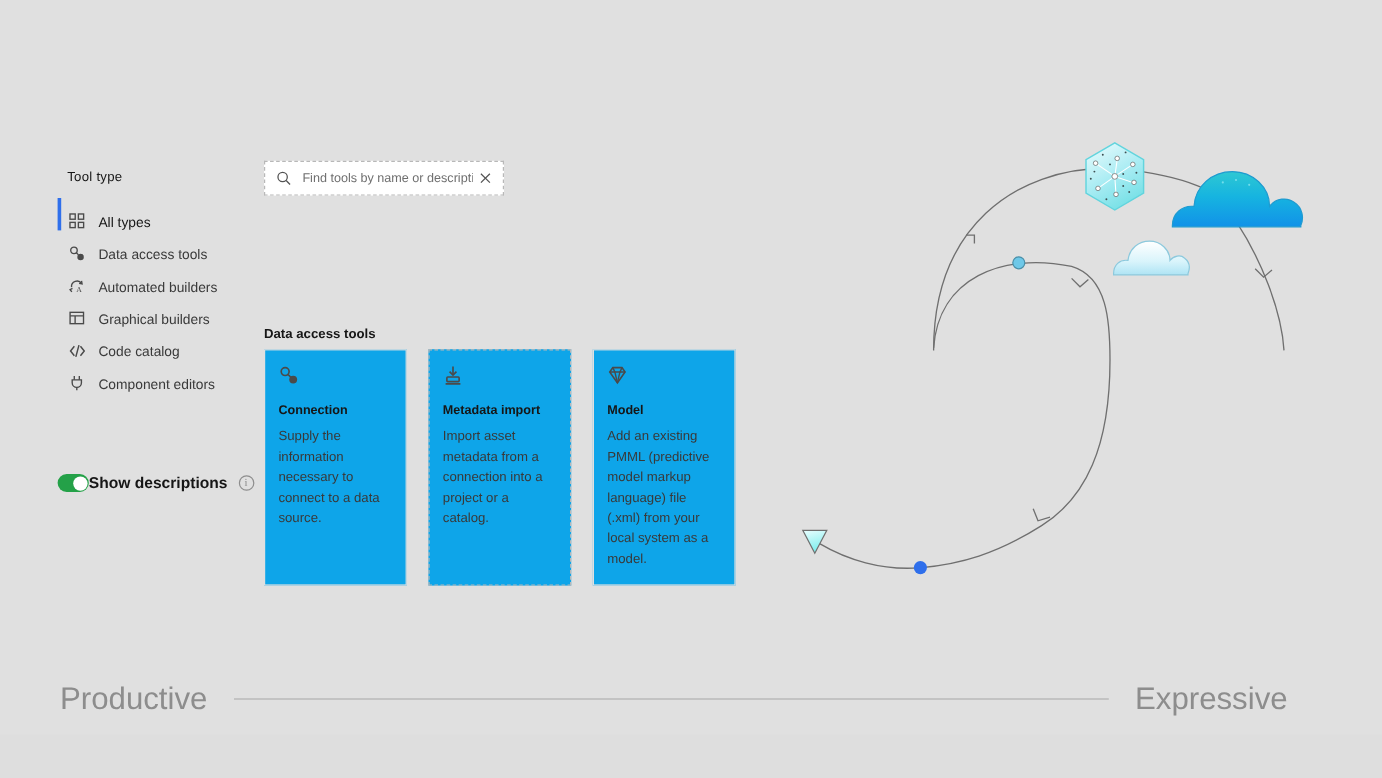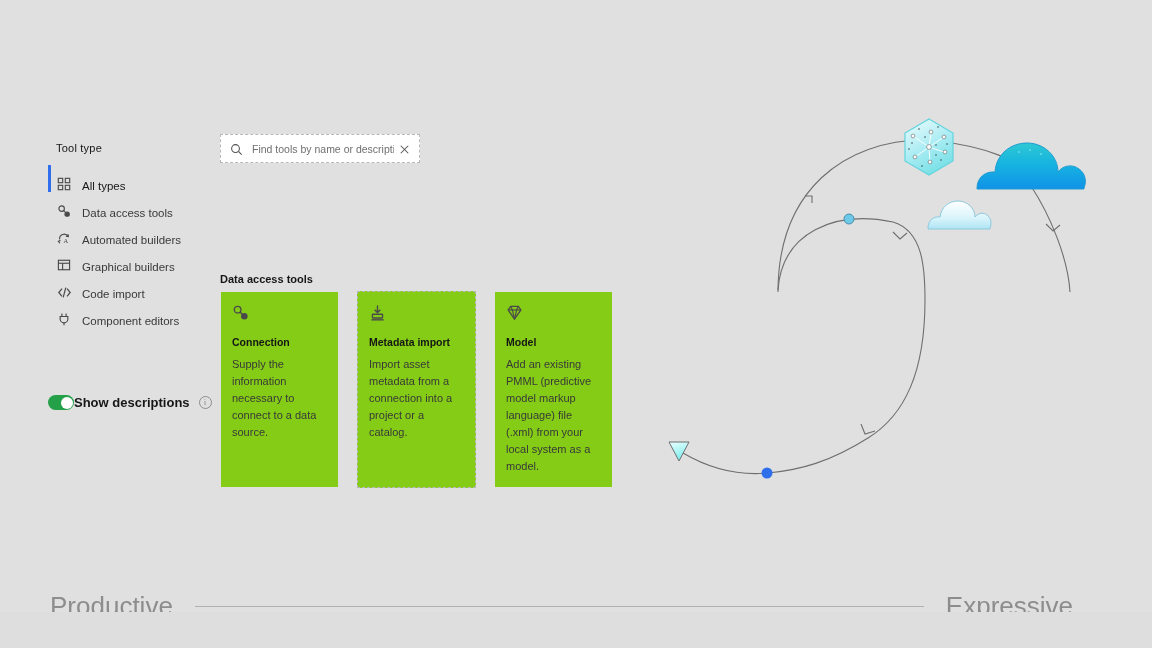--- a/index.html
+++ b/index.html
@@ -403,7 +403,7 @@
           <line x1="9.4" y1="2.8" x2="6.6" y2="13.2" stroke="currentColor" stroke-width="1.3"></line>
         </svg>
       </span>
-      <span class="sb-label">Code import</span>
+      <span class="sb-label">Code catalog</span>
     </li>
 
     <li class="sidebar-item">

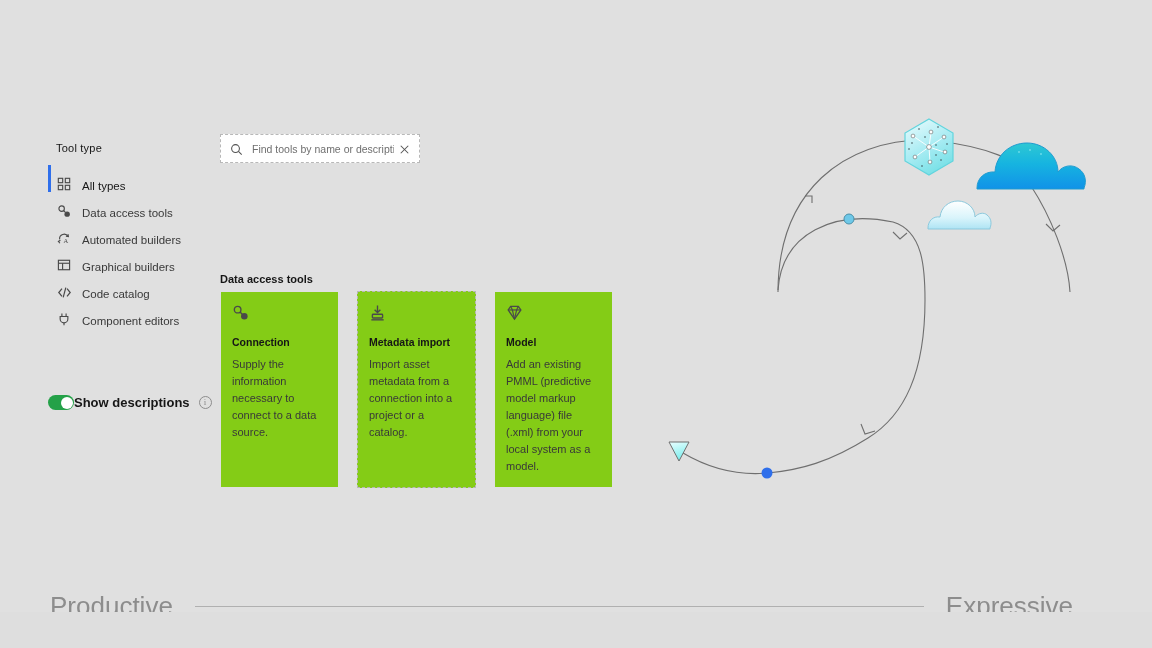--- a/index.html
+++ b/index.html
@@ -171,7 +171,7 @@
   .tool-card {
     width: 119px;
     min-height: 118px;
-    background: #84cc16;
+    background: #0ea5e9;
     padding: 12px 11px 12px 11px;
     cursor: pointer;
     position: relative;

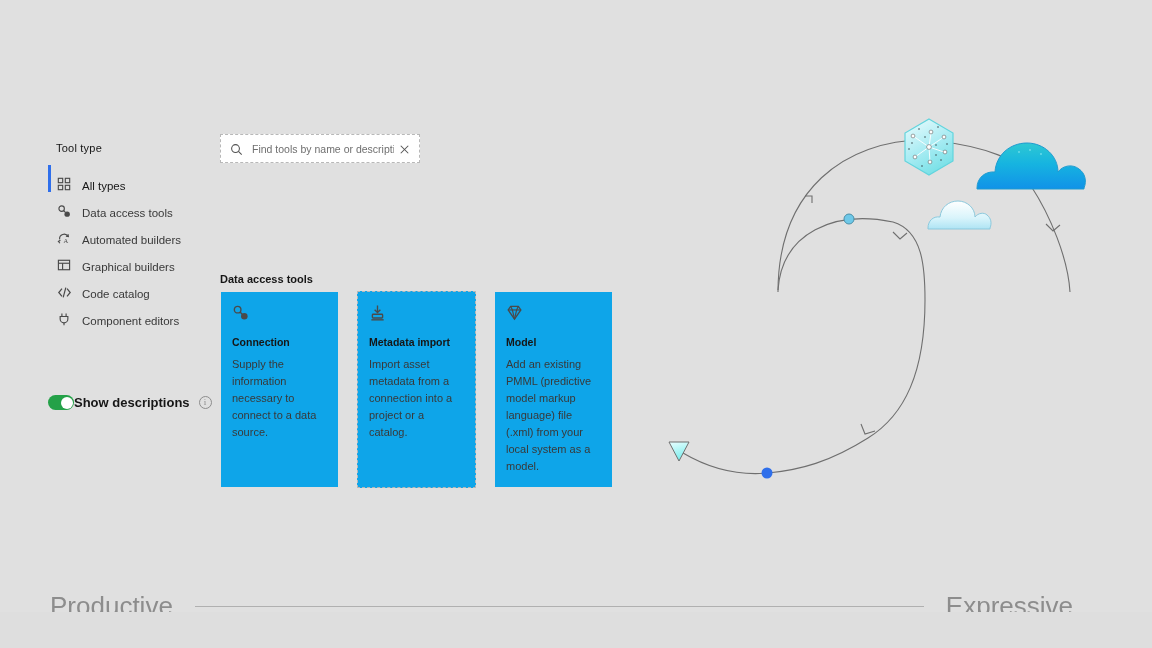--- a/index.html
+++ b/index.html
@@ -200,7 +200,7 @@
   #axis {
     position: absolute;
     left: 0;
-    top: 584px;
+    top: 560px;
     width: 1152px;
     height: 44px;
     display: flex;

